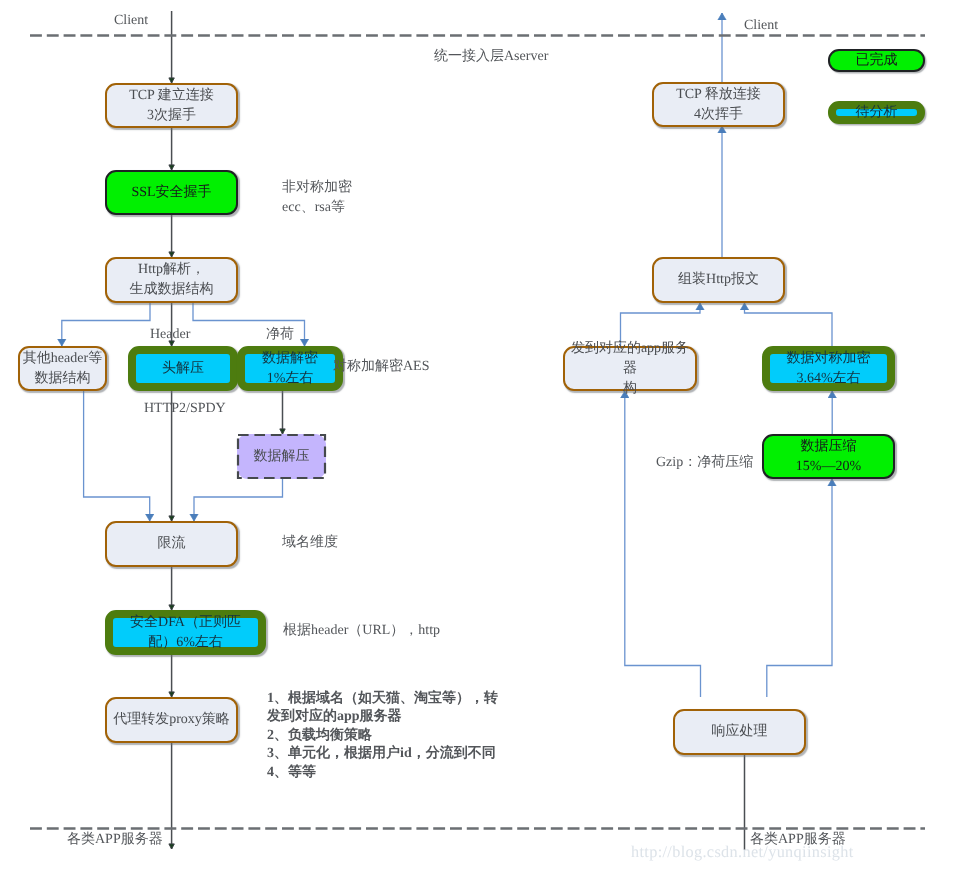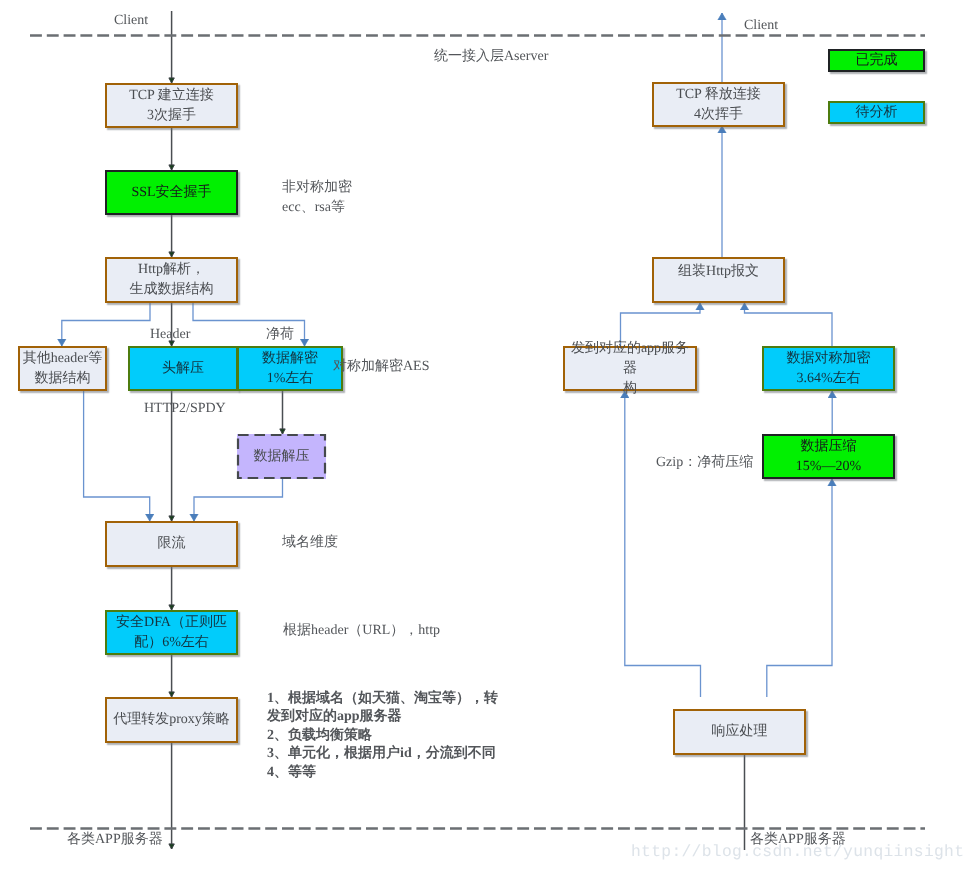--- a/index.html
+++ b/index.html
@@ -14,7 +14,7 @@
   .node{position:absolute;box-sizing:border-box;display:flex;
         align-items:center;justify-content:flex-end;
         font-size:14px;line-height:20px;color:#4a4d51;
-        box-shadow:1.5px 1.5px 1.2px rgba(110,115,120,0.55);}
+        box-shadow:1.5px 1.5px 1.2px rgba(110,115,120,0.55);border-radius:11px;}
   .node .nltxt{width:100%;text-align:center;}
   .node .nltxt span{display:block;}
   .node.grey   {background:#e9edf5;border:2px solid #a16207;}

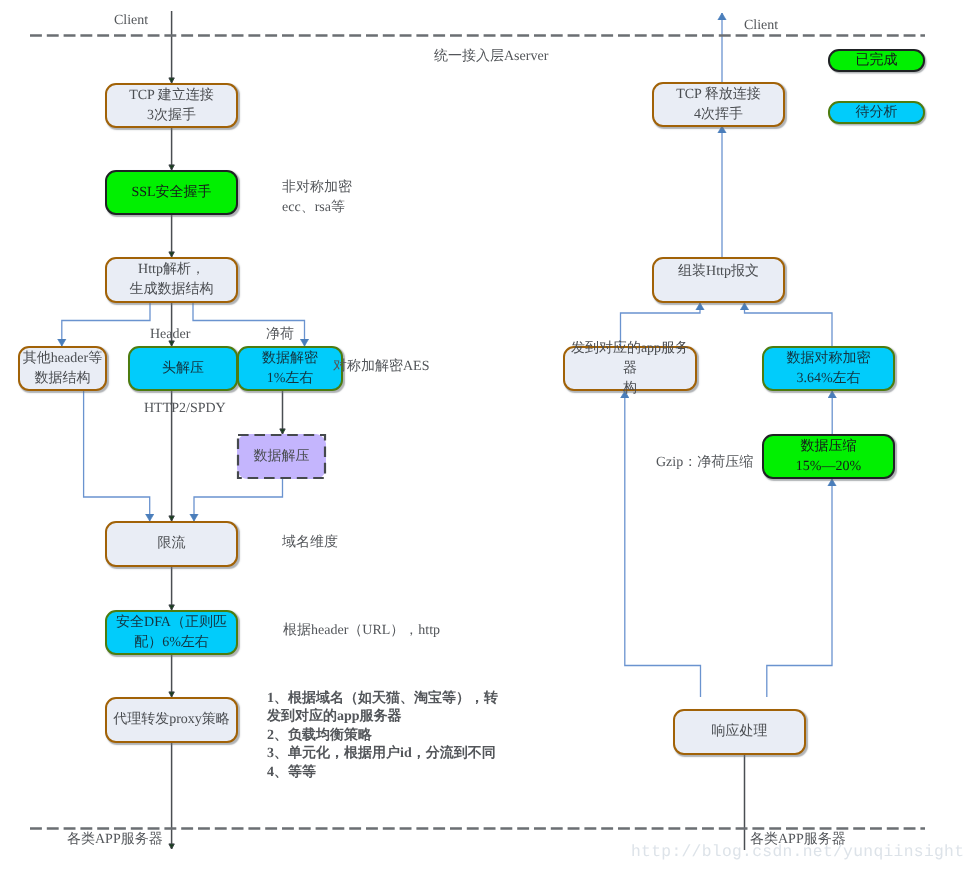--- a/index.html
+++ b/index.html
@@ -19,7 +19,7 @@
   .node .nltxt span{display:block;}
   .node.grey   {background:#e9edf5;border:2px solid #a16207;}
   .node.green  {background:#01f001;border:2px solid #1f2224;color:#16191c;}
-  .node.cyan   {background:#01ccfb;border:2px solid #4d7c0f;color:#14333f;}
+  .node.cyan   {background:#01ccfb;border:8px solid #4d7c0f;color:#14333f;}
   .node.dashed {background:#c4b5fd;border:0;box-shadow:none;}
   .node.topalign{align-items:flex-start;padding-top:3px;}
   .node.legend{font-size:14px;}

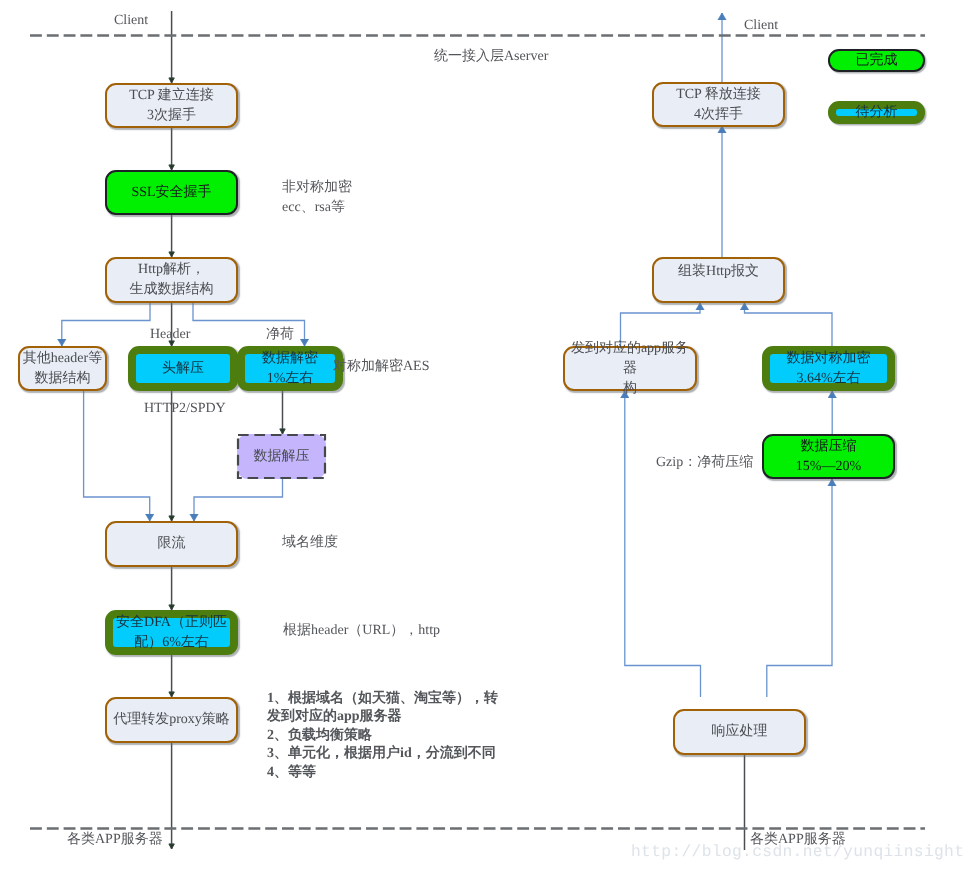--- a/index.html
+++ b/index.html
@@ -21,7 +21,7 @@
   .node.green  {background:#01f001;border:2px solid #1f2224;color:#16191c;}
   .node.cyan   {background:#01ccfb;border:8px solid #4d7c0f;color:#14333f;}
   .node.dashed {background:#c4b5fd;border:0;box-shadow:none;}
-  .node.topalign{align-items:flex-start;padding-top:3px;}
+  .node.topalign{align-items:flex-start;padding-top:11px;}
   .node.legend{font-size:14px;}
 
   .lbl{position:absolute;white-space:pre;font-size:14px;line-height:20px;

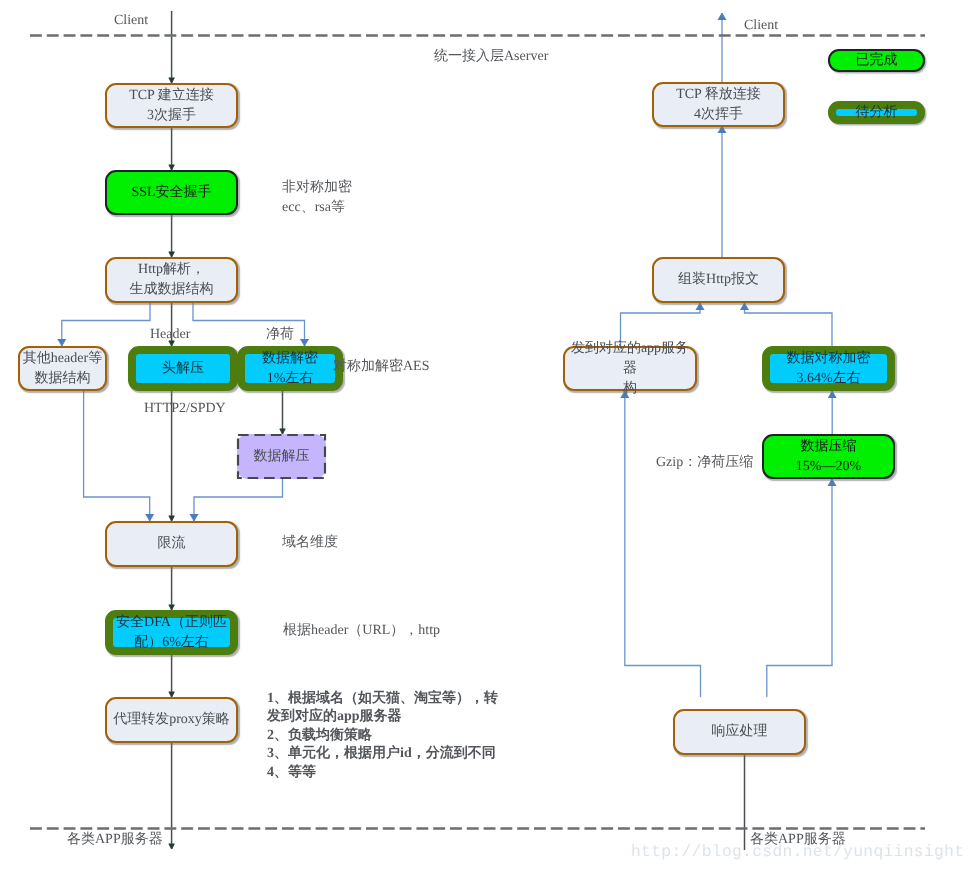--- a/index.html
+++ b/index.html
@@ -117,7 +117,7 @@
         <span>限流</span>
       </div>
     </div>
-  <div class="node cyan" style="left:105px;top:610px;width:133px;height:45px">
+  <div class="node cyan" style="left:105px;top:610px;width:161px;height:45px">
       <div class="nltxt">
         <span>安全DFA（正则匹</span>
         <span>配）6%左右</span>

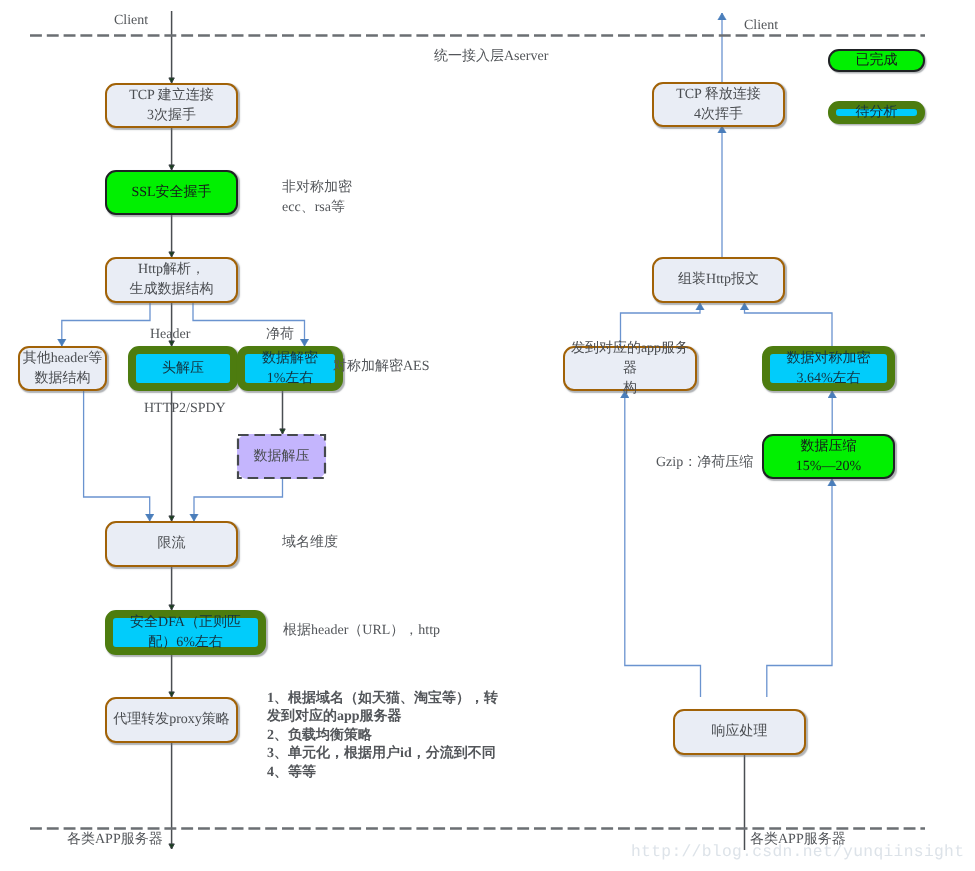--- a/index.html
+++ b/index.html
@@ -30,7 +30,7 @@
   .lbl.notes{line-height:18.4px;font-weight:bold;}
 
   .wm{position:absolute;white-space:pre;
-      font-family:Liberation Mono, monospace;
+      font-family:Liberation Serif, serif;
       font-size:16.3px;color:#dde3e9;letter-spacing:0.33px;line-height:16px;}
 </style>
 </head>

